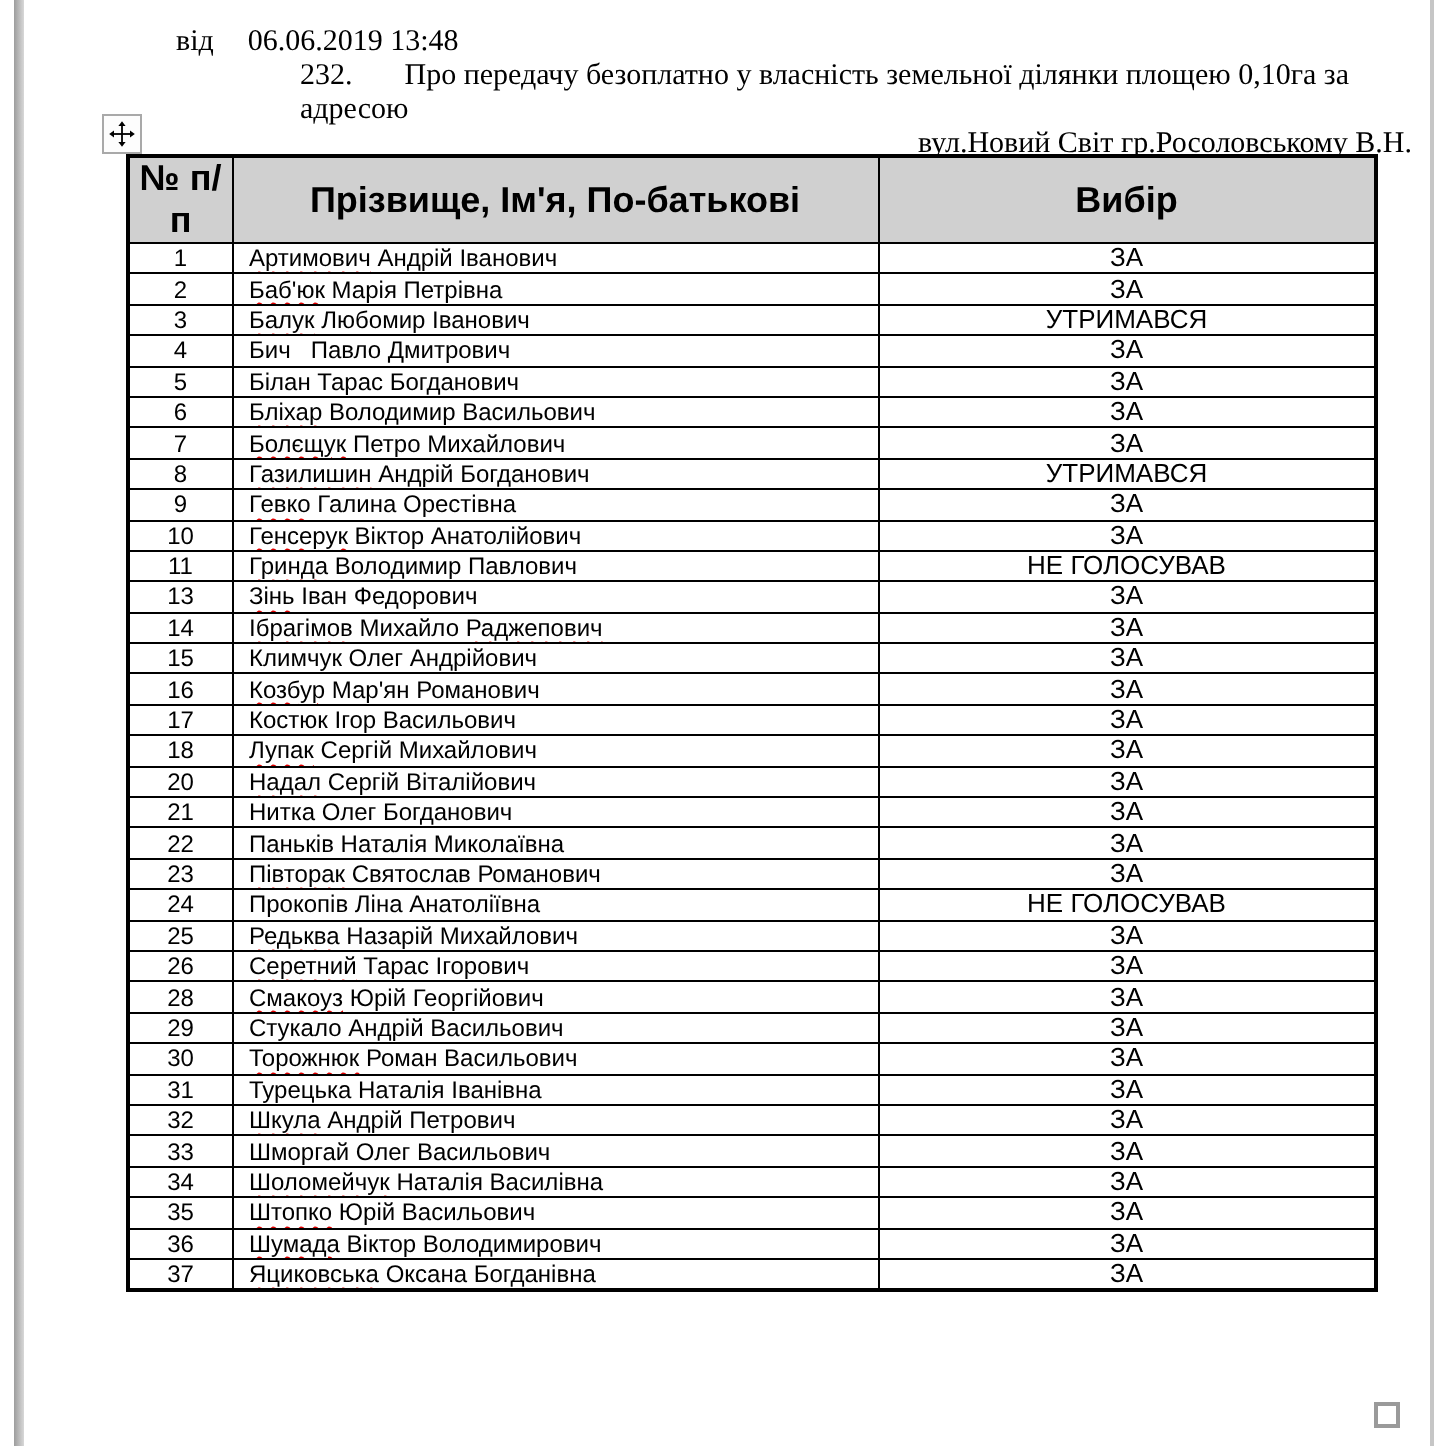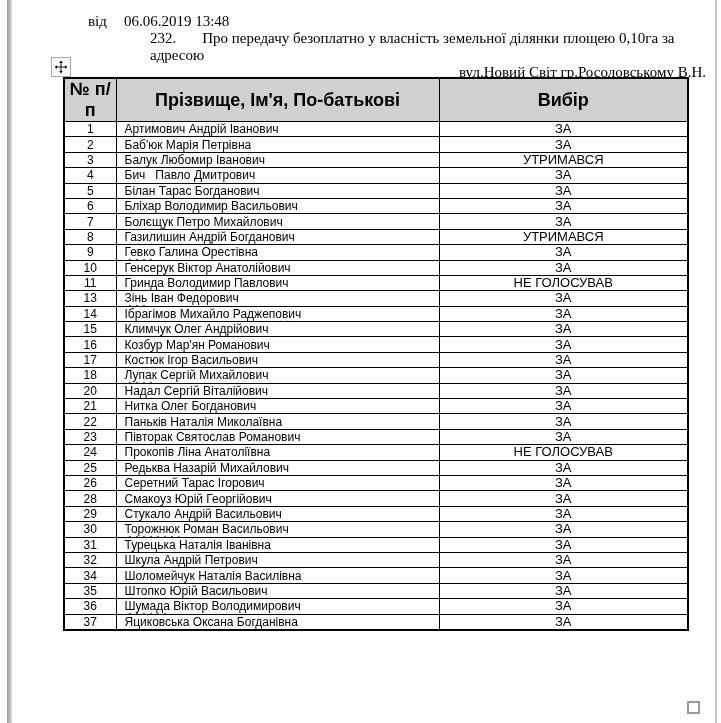--- a/index.html
+++ b/index.html
@@ -299,6 +299,11 @@
     <td class="vote">ЗА</td>
   </tr>
 
+  <tr>
+    <td class="num">33</td>
+    <td class="name"><span>Шморгай Олег Васильович</span></td>
+    <td class="vote">ЗА</td>
+  </tr>
 
   <tr>
     <td class="num">34</td>

